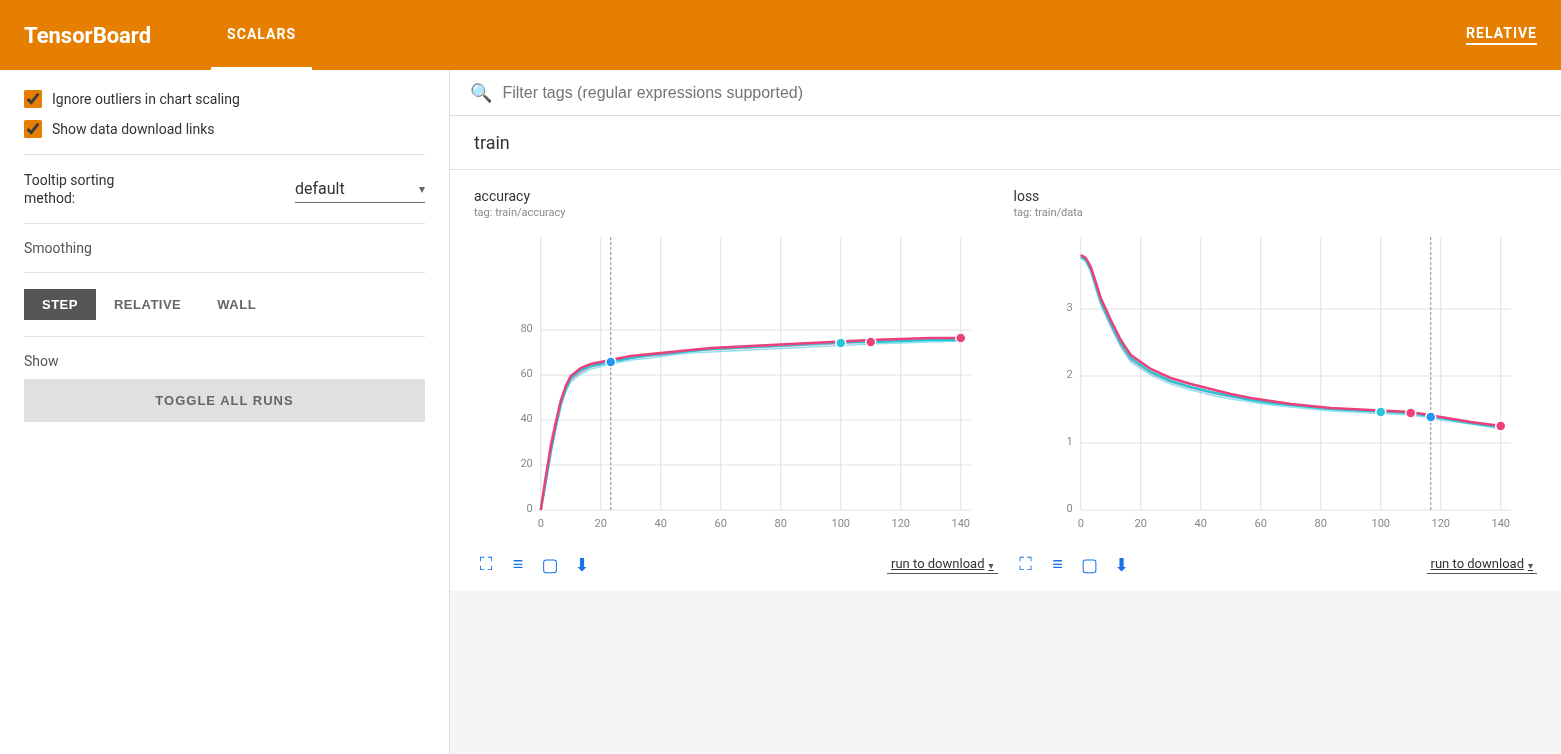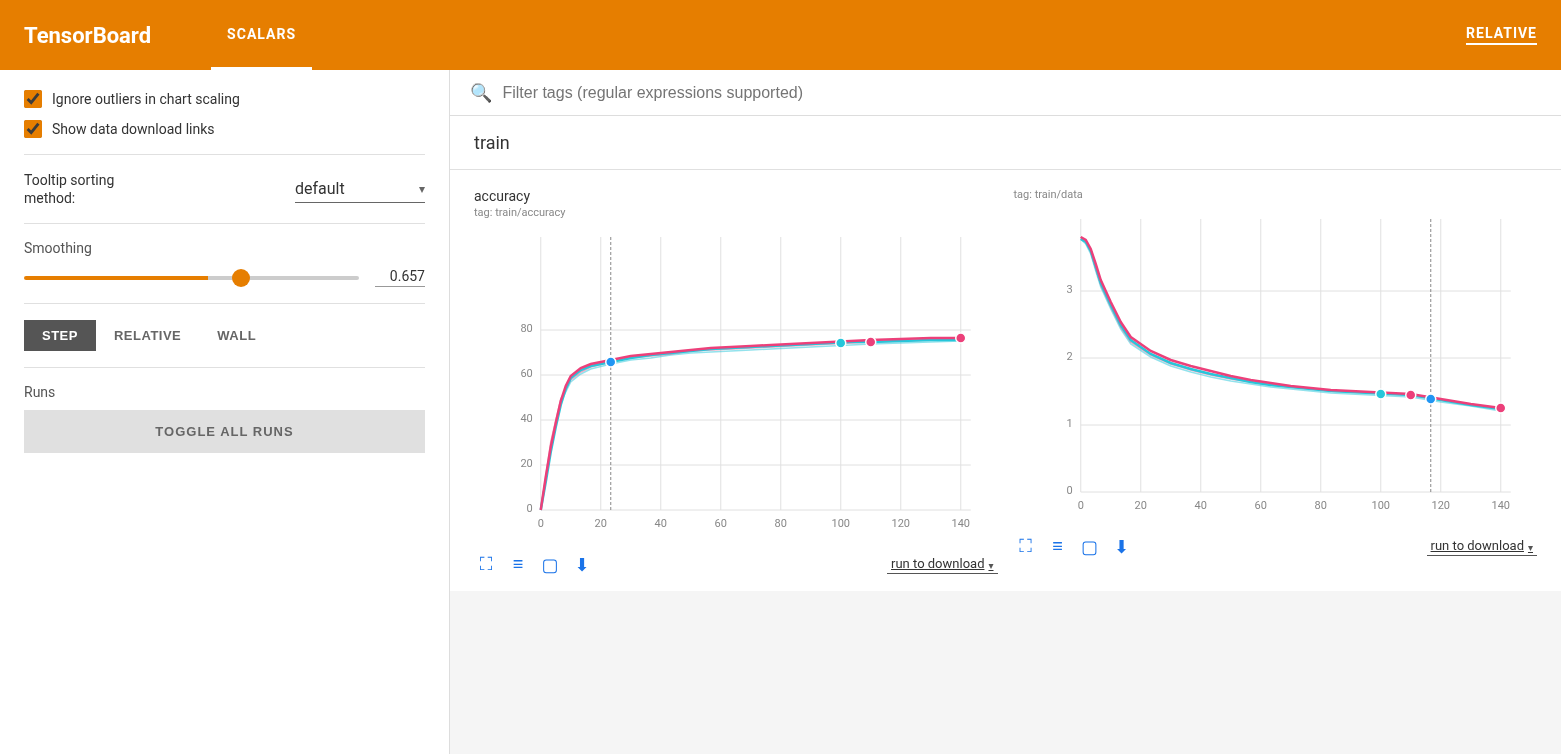--- a/index.html
+++ b/index.html
@@ -430,6 +430,7 @@
         </div>
 
         <div class="chart-container">
+          <div class="chart-title">loss</div>
           <div class="chart-tag">tag: train/data</div>
           <div class="chart-canvas">
             <svg class="chart-svg" viewBox="0 0 490 320">

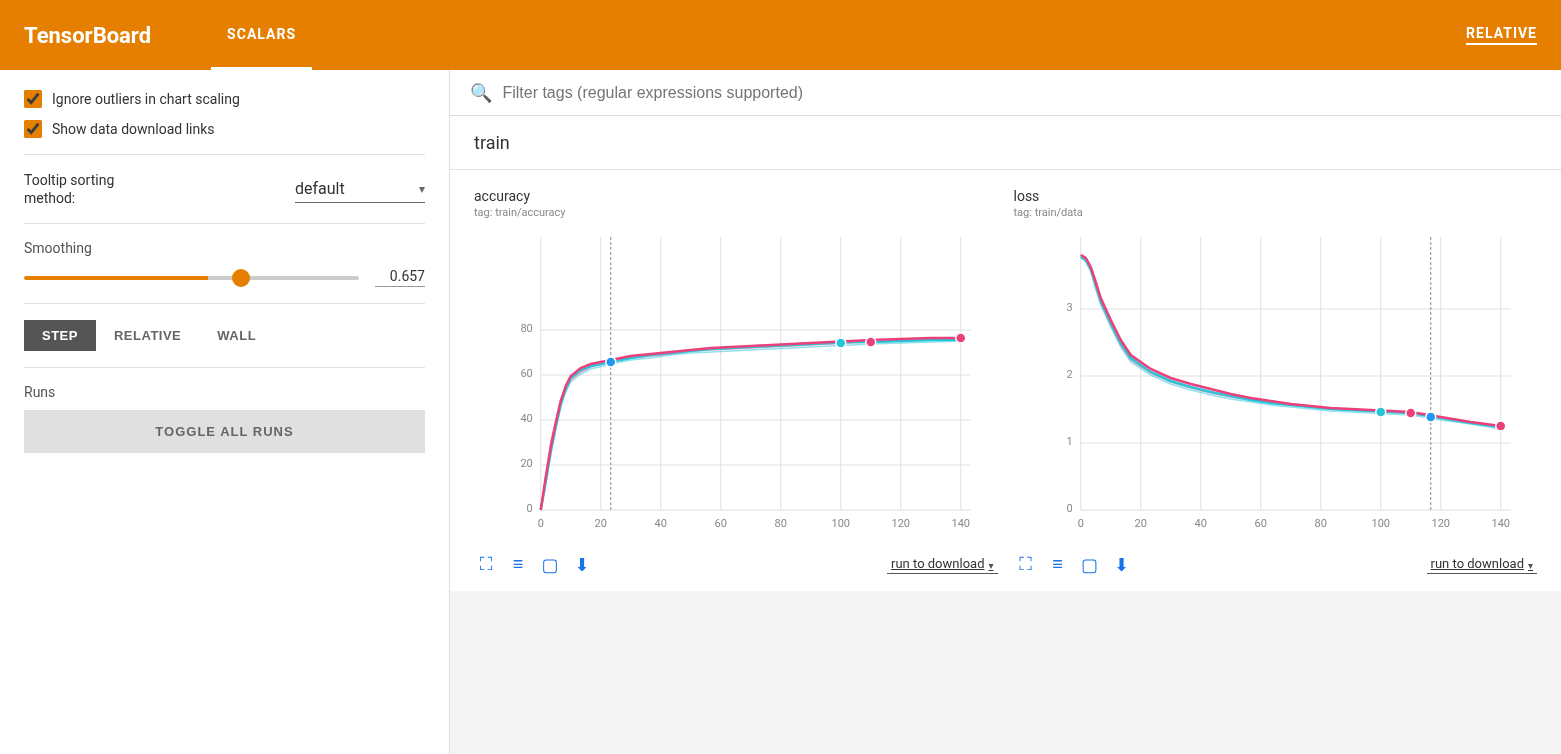--- a/index.html
+++ b/index.html
@@ -330,10 +330,6 @@
     <hr class="divider">
 
     <div class="section-label">Smoothing</div>
-    <div class="smoothing-row">
-      <input type="range" min="0" max="1" step="0.001" value="0.657" class="smoothing-slider" style="">
-      <div class="smoothing-value">0.657</div>
-    </div>
 
     <hr class="divider">
 

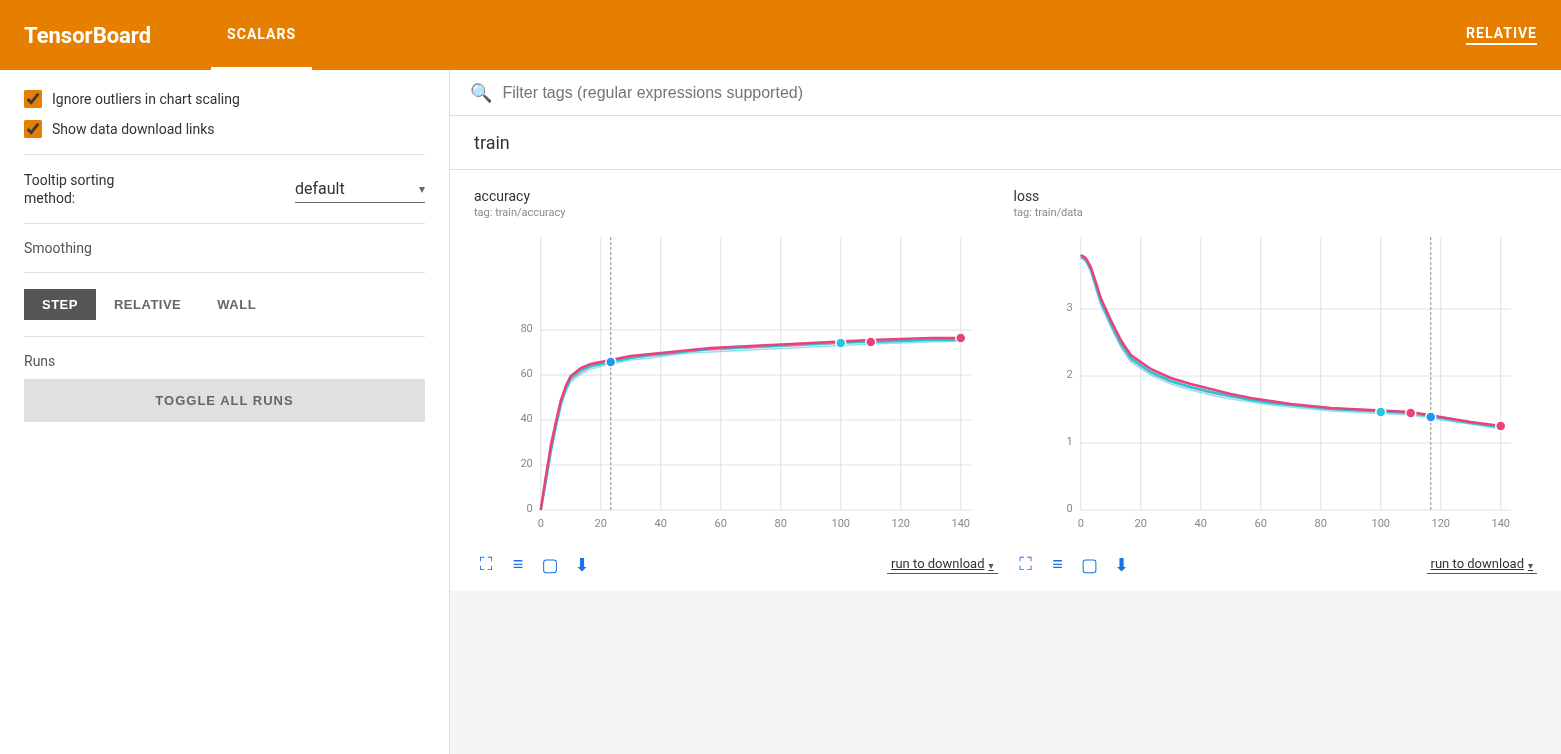--- a/index.html
+++ b/index.html
@@ -341,7 +341,7 @@
 
     <hr class="divider">
 
-    <div class="runs-label">Runs</div>
+    <div class="runs-label">Show</div>
     <button class="toggle-all-runs-btn">TOGGLE ALL RUNS</button>
   </div>
 

